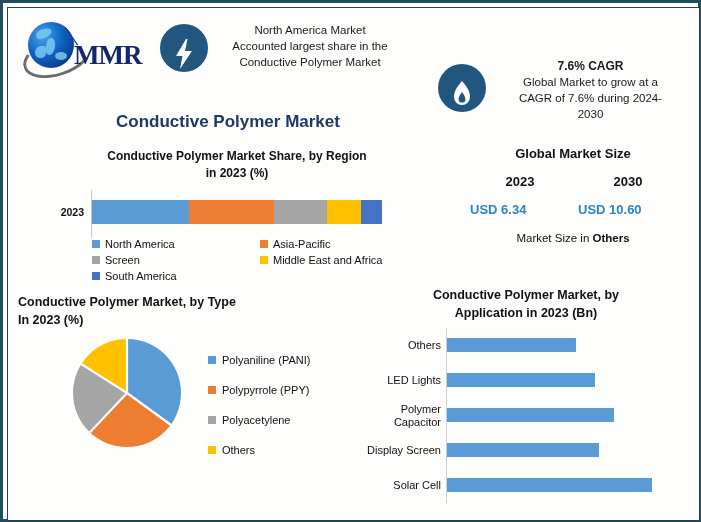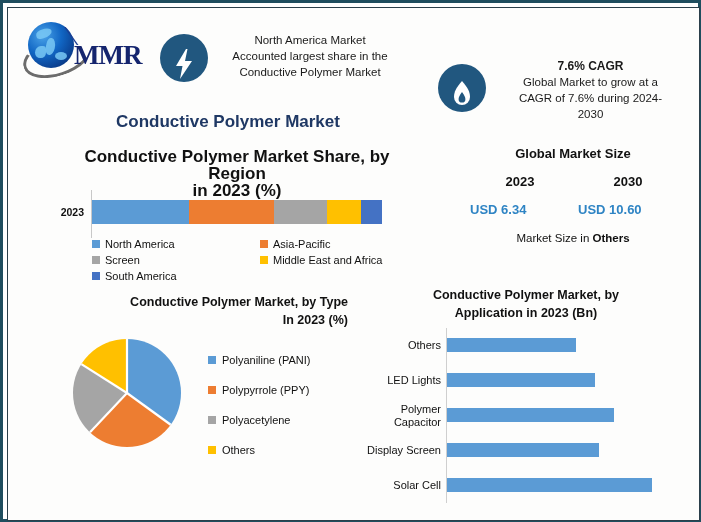--- a/index.html
+++ b/index.html
@@ -60,7 +60,7 @@
     line-height:16px;text-align:center;
   }
   .badge .txt .hl{font-weight:bold;font-size:12px;display:block;}
-  #badge-left{left:152px;top:20px;width:230px;}
+  #badge-left{left:152px;top:10px;width:230px;}
   #badge-left .txt{width:180px;top:4px;}
   #badge-right{left:430px;top:10px;width:250px;margin-top:40px;}
   #badge-right .txt{width:185px;top:0px;}

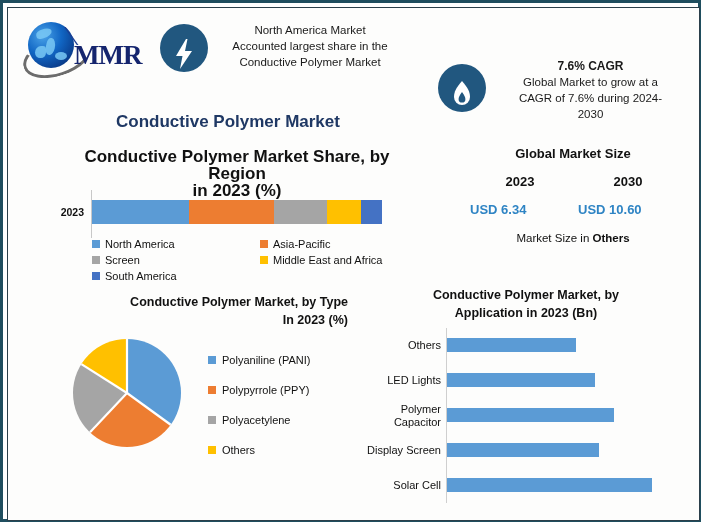--- a/index.html
+++ b/index.html
@@ -80,7 +80,7 @@
   .sb-panel{position:absolute;left:14px;top:140px;width:420px;height:130px;}
   .sb-title{
     position:absolute;left:40px;top:0;width:350px;text-align:center;
-    font-size:17px;font-weight:bold;color:#111;line-height:17px;
+    font-size:12px;font-weight:bold;color:#111;line-height:17px;
   }
   .sb-axis{position:absolute;left:69px;top:42px;width:1px;height:48px;background:#c8c8c8;}
   .sb-cat{

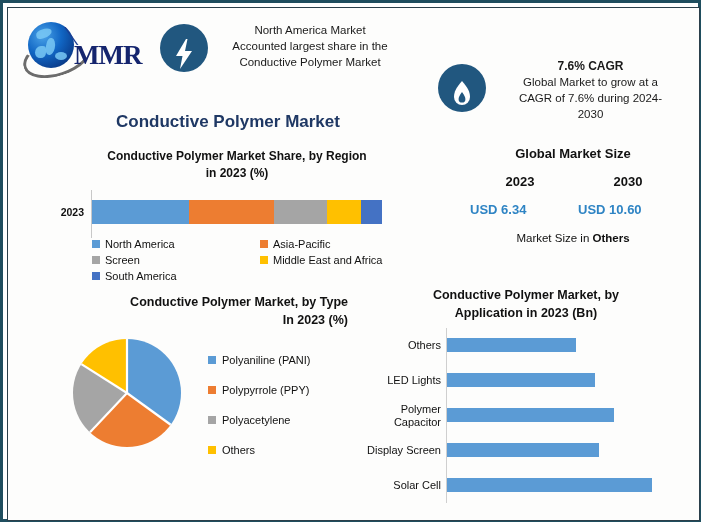--- a/index.html
+++ b/index.html
@@ -109,7 +109,7 @@
   
   .pie-panel{position:absolute;left:10px;top:285px;width:340px;height:225px;}
   .pie-title{
-    position:absolute;left:0;top:0;width:330px;text-align:right;
+    position:absolute;left:0;top:0;width:330px;text-align:left;
     font-size:12.5px;font-weight:bold;color:#111;line-height:18px;
   }
   .pie{

